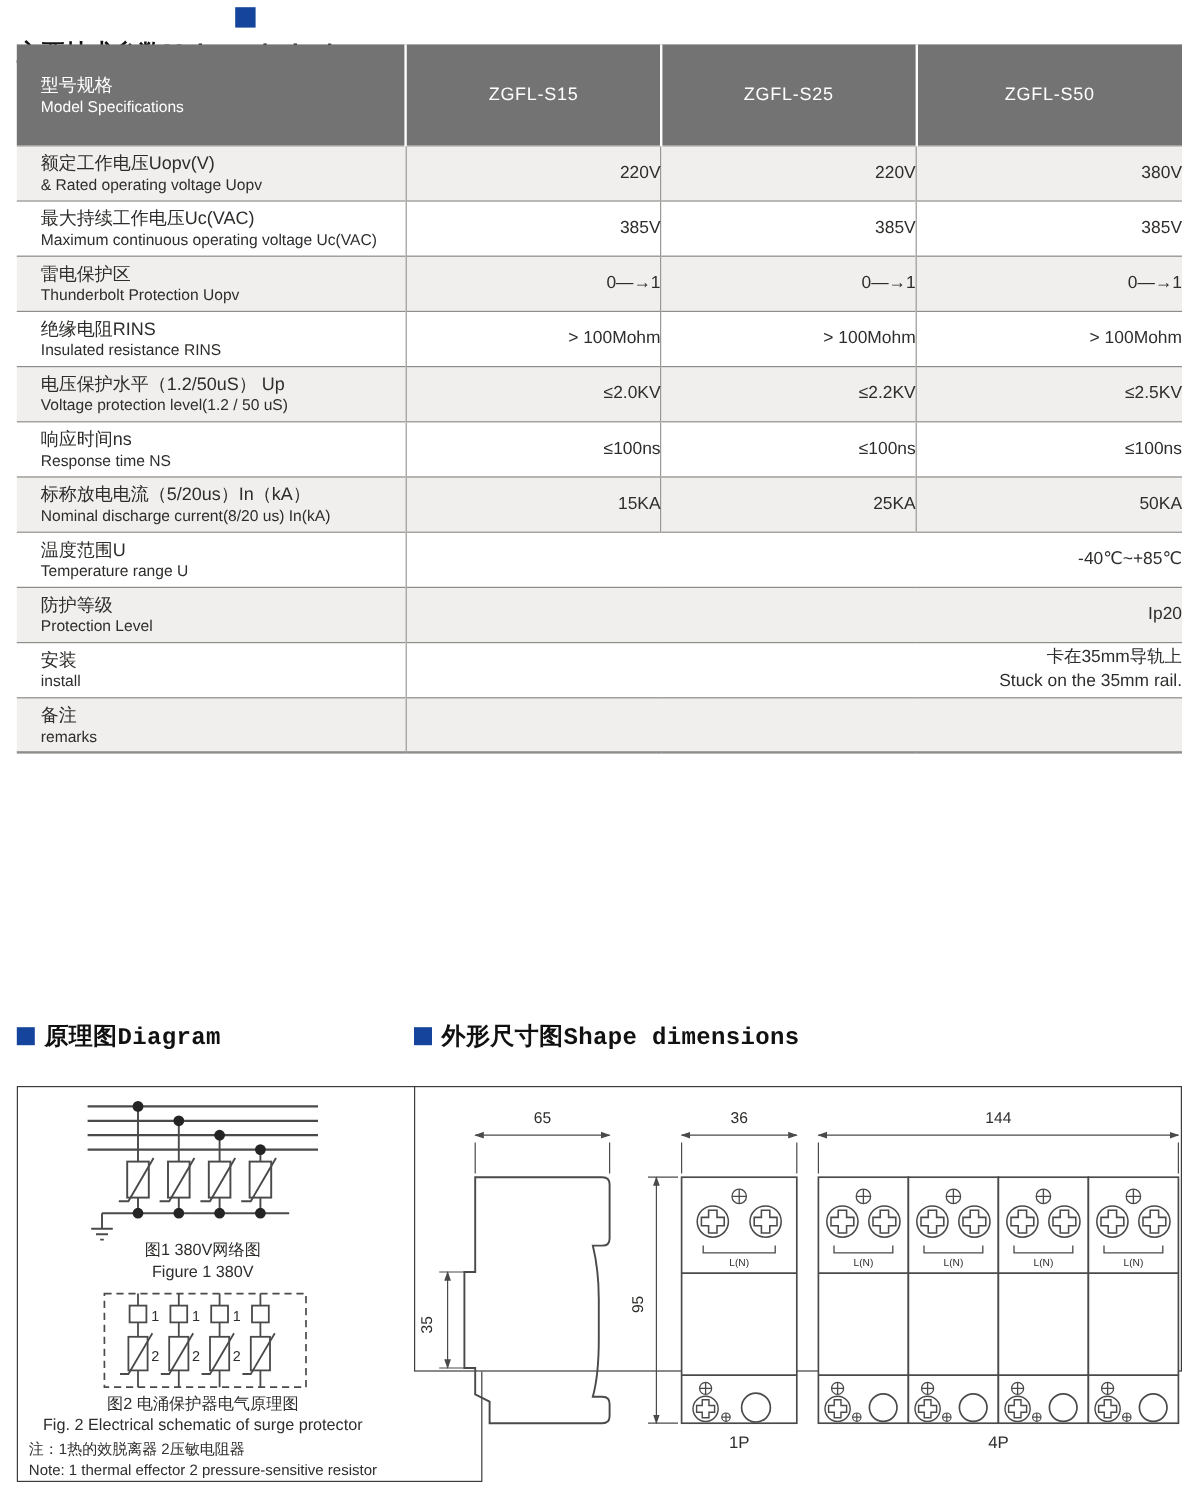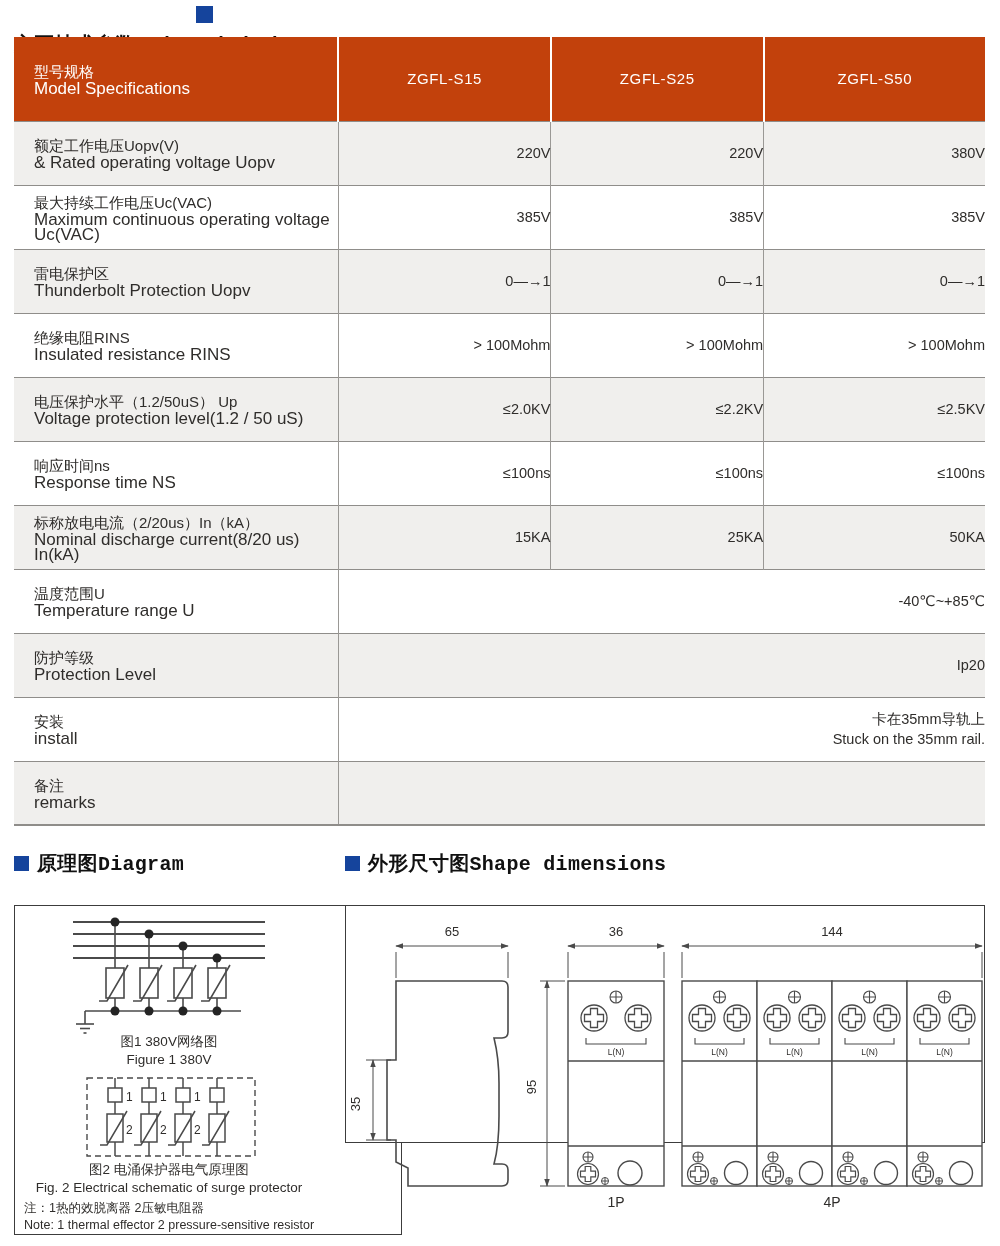--- a/index.html
+++ b/index.html
@@ -16,7 +16,7 @@
   
   table.spec { position:absolute; left:14px; top:37px; width:971px; border-collapse:collapse; table-layout:fixed; }
   col.c0 { width:33.4%; } col.c1 { width:21.9%; } col.c2 { width:21.9%; } col.c3 { width:22.8%; }
-  thead th { background:#c2410c; color:#fff; height:84px; font-weight:400; vertical-align:middle; }
+  thead th { background:#737373; color:#fff; height:84px; font-weight:400; vertical-align:middle; }
   thead th.lab { text-align:left; padding-left:20px; }
   thead th + th { border-left:2px solid #ffffff; font-size:15px; letter-spacing:.6px; }
   tbody tr { height:64px; }

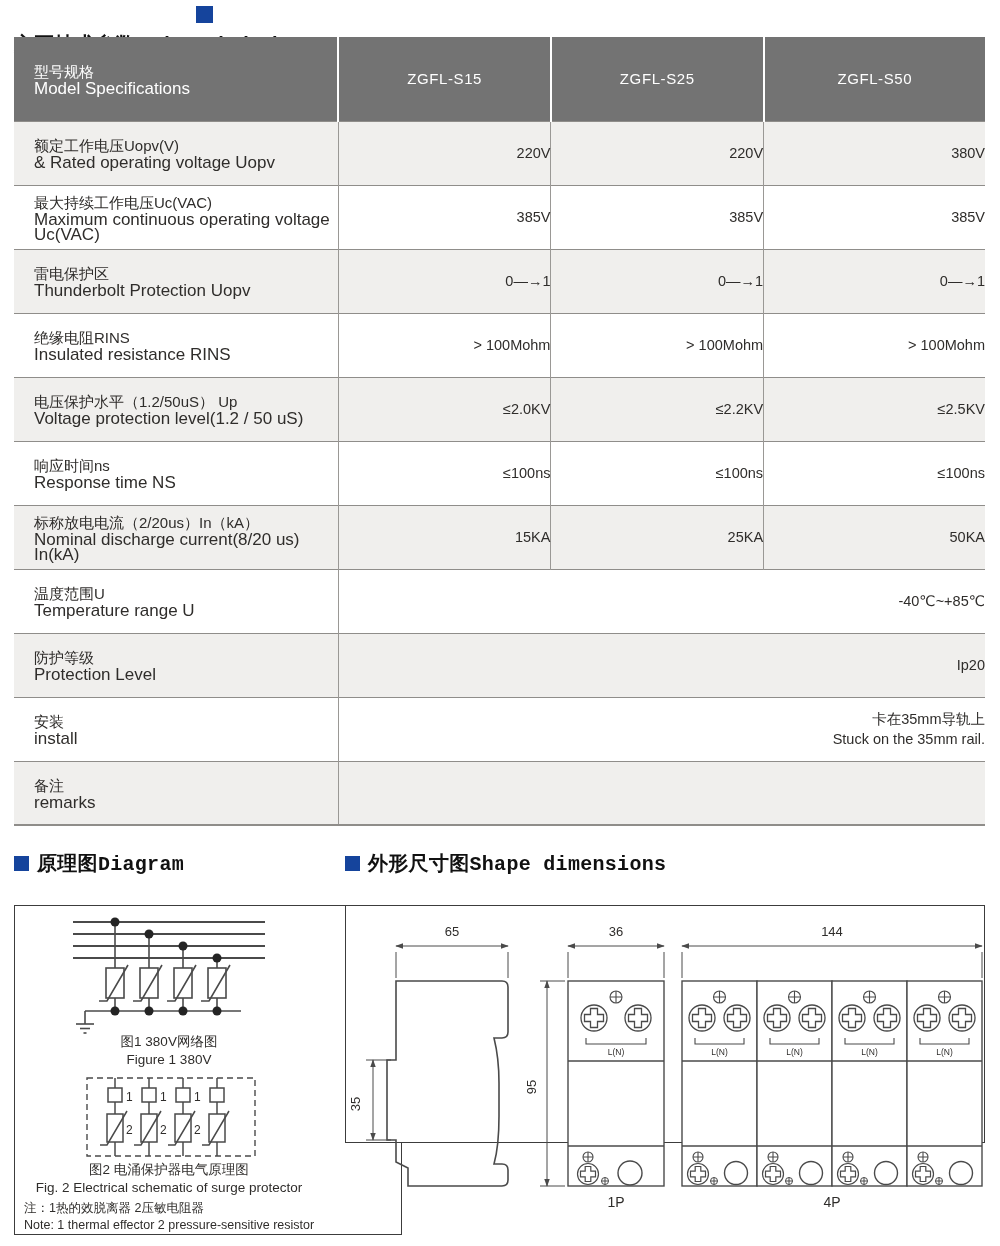--- a/index.html
+++ b/index.html
@@ -26,7 +26,7 @@
   tbody td + td, tbody td.merged { border-left:1px solid #9a9895; }
   td.lab { text-align:left; padding-left:20px; }
   .zh { font-size:15px; line-height:19px; }
-  .en { font-size:17px; line-height:15px; }
+  .en { font-size:13px; line-height:15px; }
   thead .zh, thead .en { color:#fff; }
   td.val, td.merged { text-align:right; font-size:14.5px; }
   td.merged { white-space:pre-line; line-height:1.4; }

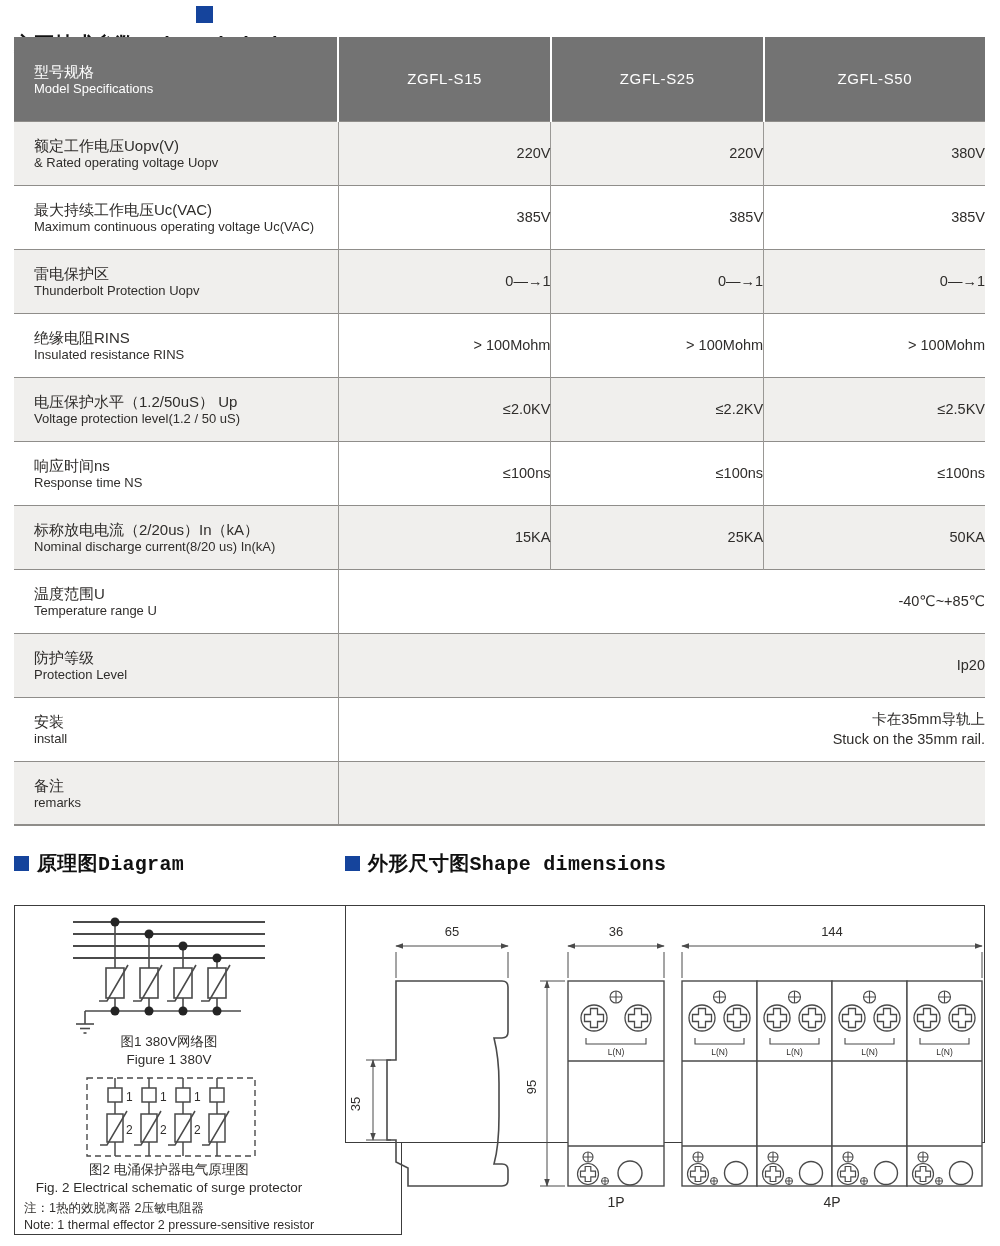--- a/index.html
+++ b/index.html
@@ -19,7 +19,7 @@
   thead th { background:#737373; color:#fff; height:84px; font-weight:400; vertical-align:middle; }
   thead th.lab { text-align:left; padding-left:20px; }
   thead th + th { border-left:2px solid #ffffff; font-size:15px; letter-spacing:.6px; }
-  tbody tr { height:64px; }
+  tbody tr { height:46px; }
   tbody tr:nth-child(odd) td { background:#f0efed; }
   tbody td { border-top:1px solid #8f8d8a; vertical-align:middle; }
   tbody tr:last-child td { border-bottom:2px solid #8f8d8a; }

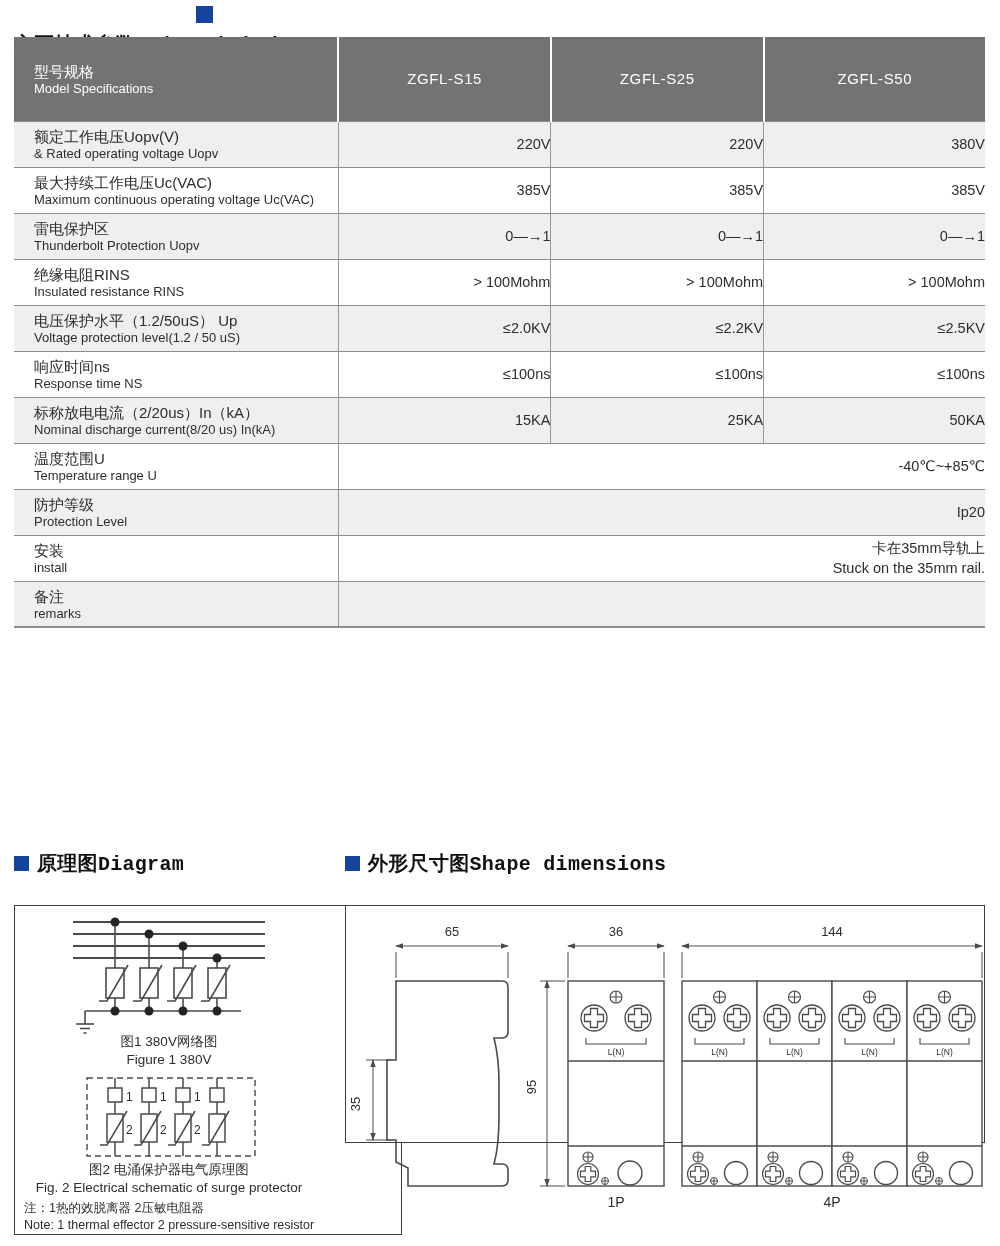--- a/index.html
+++ b/index.html
@@ -129,7 +129,7 @@
       </tr>
       <tr>
         <td class="lab">
-            <div class="zh">标称放电电流（2/20us）In（kA）</div>
+            <div class="zh">标称放电电流（5/20us）In（kA）</div>
             <div class="en">Nominal discharge current(8/20 us) In(kA)</div>
           </td>
         <td class="val">15KA</td>

